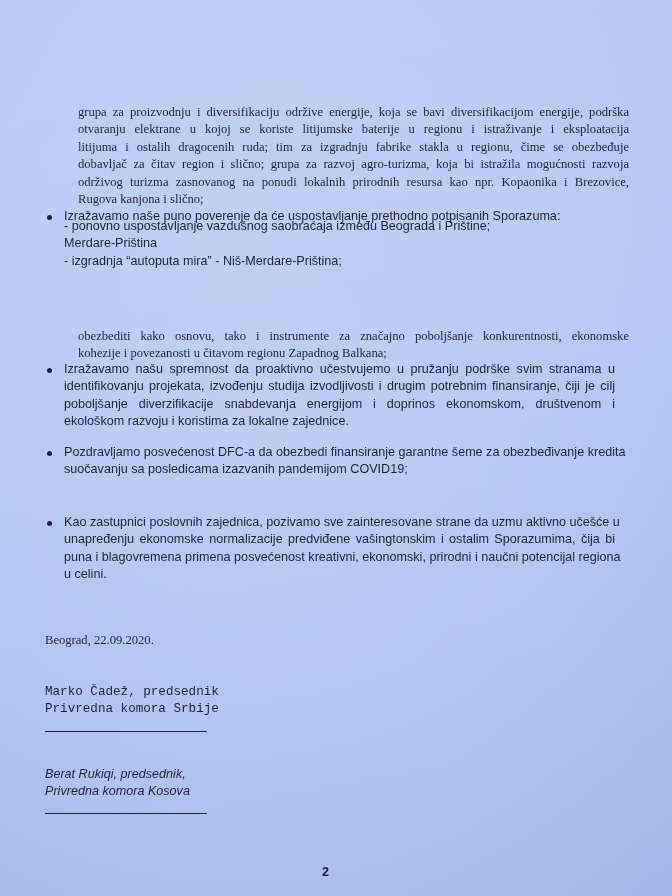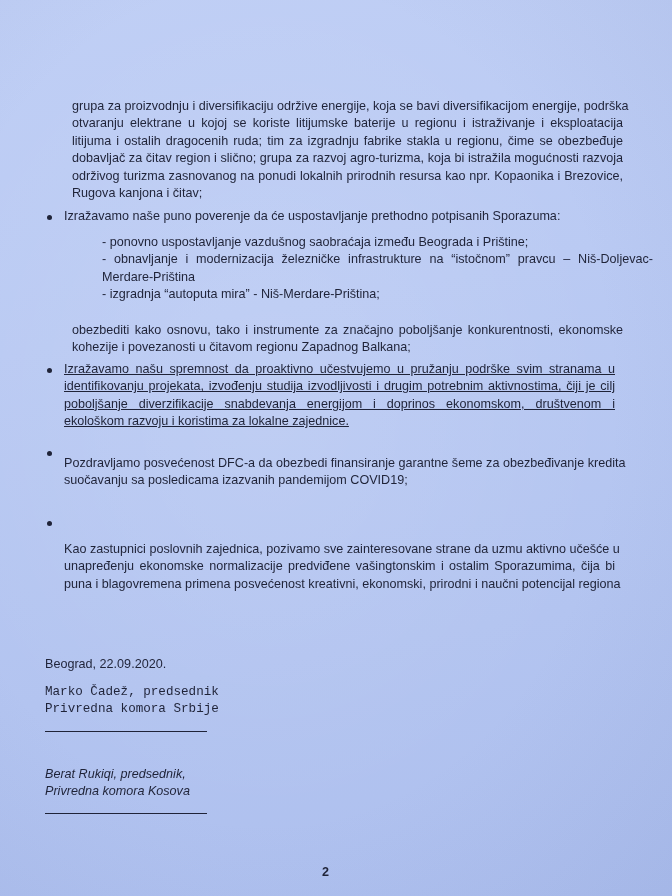--- a/index.html
+++ b/index.html
@@ -33,7 +33,8 @@
       left: 64px;
       width: 551px;
       text-align: justify;
-      margin: 8px;
+      margin: 14px;
+      font-family: Liberation Serif, serif;
     }
     .bullet-item {
       position: absolute;

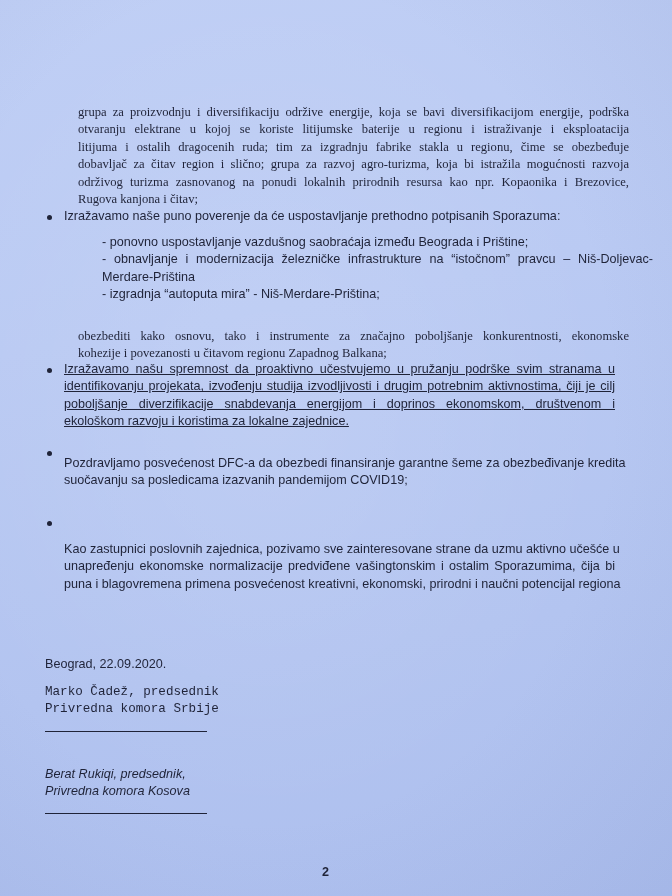--- a/index.html
+++ b/index.html
@@ -99,7 +99,7 @@
     <span class="line">litijuma i ostalih dragocenih ruda; tim za izgradnju fabrike stakla u regionu, čime se obezbeđuje</span>
     <span class="line">dobavljač za čitav region i slično; grupa za razvoj agro-turizma, koja bi istražila mogućnosti razvoja</span>
     <span class="line">održivog turizma zasnovanog na ponudi lokalnih prirodnih resursa kao npr. Kopaonika i Brezovice,</span>
-    <span class="line last">Rugova kanjona i čitav;</span>
+    <span class="line last">Rugova kanjona i slično;</span>
   </div>
 
   <div class="bullet-dot" style="top:215px;"></div>

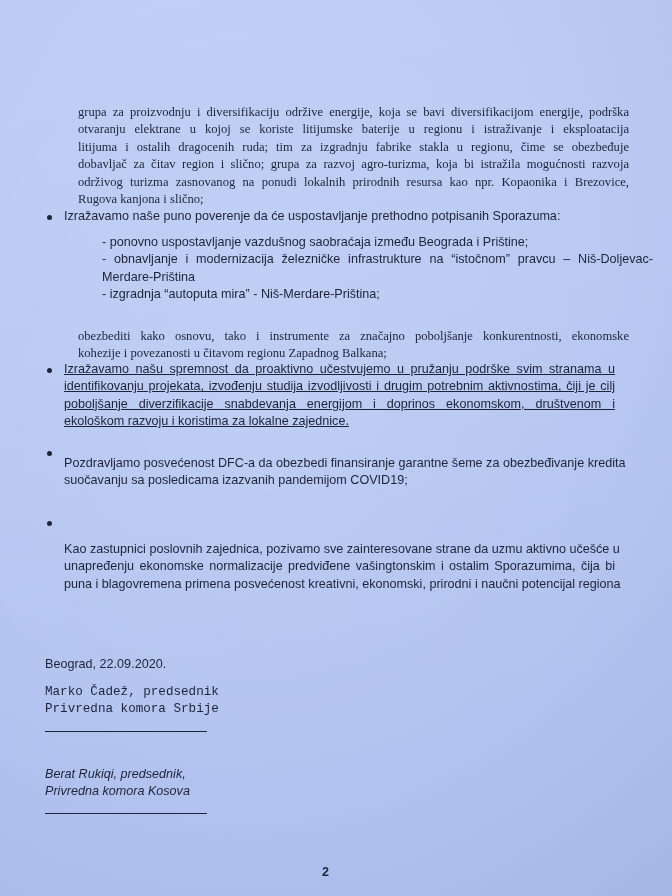--- a/index.html
+++ b/index.html
@@ -106,7 +106,7 @@
   <div class="bullet-item" style="top:208px;">
     <span class="line last">Izražavamo naše puno poverenje da će uspostavljanje prethodno potpisanih Sporazuma:</span>
   </div>
-  <div class="sub-list" style="top:234px;margin-left:38px;">
+  <div class="sub-list" style="top:218px;">
     <span class="line last">- ponovno uspostavljanje vazdušnog saobraćaja između Beograda i Prištine;</span>
     <span class="line">- obnavljanje i modernizacija železničke infrastrukture na “istočnom” pravcu – Niš-Doljevac-</span>
     <span class="line last">Merdare-Priština</span>

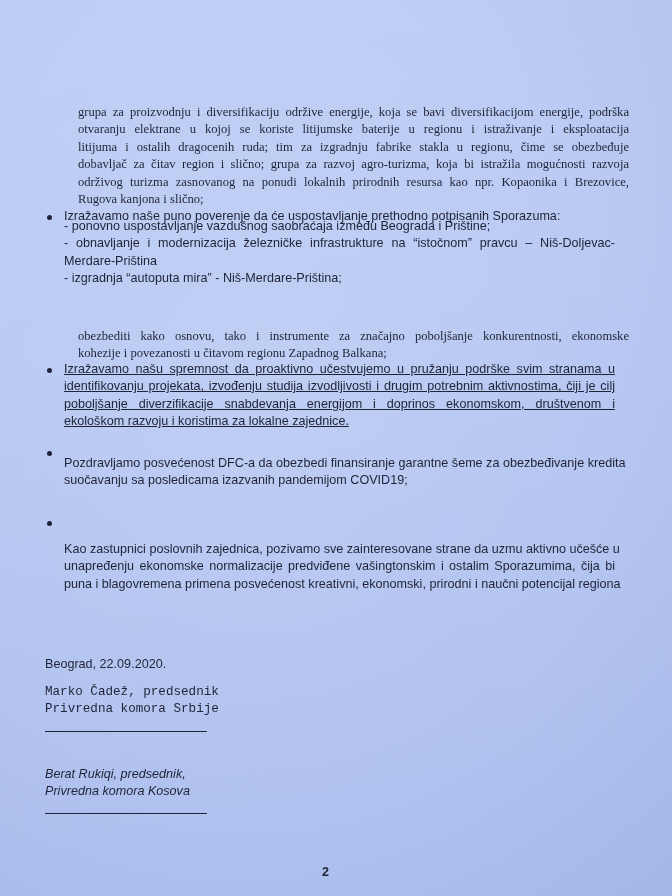--- a/index.html
+++ b/index.html
@@ -108,7 +108,6 @@
   </div>
   <div class="sub-list" style="top:218px;">
     <span class="line last">- ponovno uspostavljanje vazdušnog saobraćaja između Beograda i Prištine;</span>
-    <span class="line">- obnavljanje i modernizacija železničke infrastrukture na “istočnom” pravcu – Niš-Doljevac-</span>
     <span class="line last">Merdare-Priština</span>
     <span class="line last">- izgradnja “autoputa mira” - Niš-Merdare-Priština;</span>
   </div>

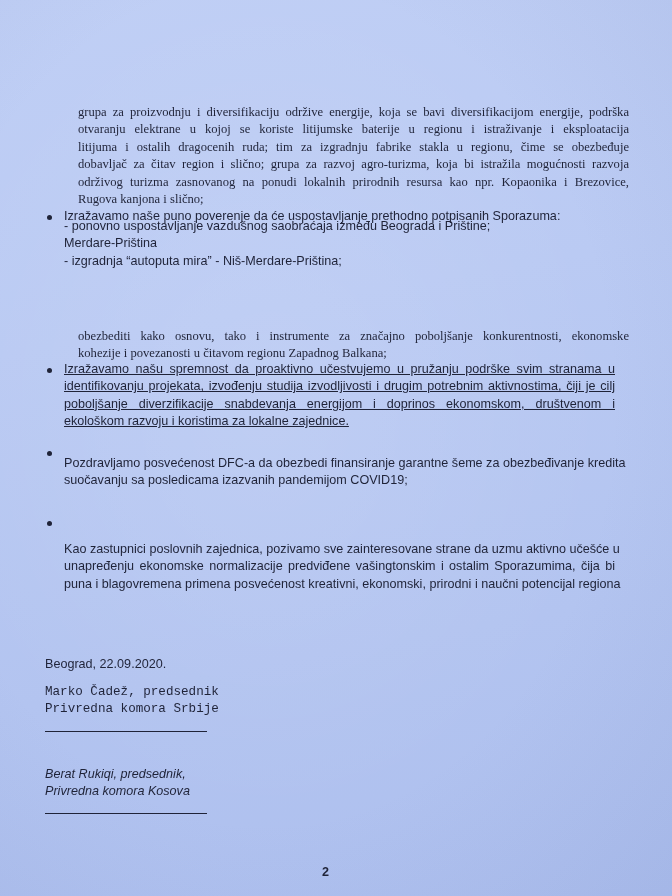--- a/index.html
+++ b/index.html
@@ -117,7 +117,7 @@
   </div>
 
   <div class="bullet-dot" style="top:368px;"></div>
-  <div class="bullet-item" style="top:361px;text-decoration:underline;">
+  <div class="bullet-item" style="top:361px;">
     <span class="line">Izražavamo našu spremnost da proaktivno učestvujemo u pružanju podrške svim stranama u</span>
     <span class="line">identifikovanju projekata, izvođenju studija izvodljivosti i drugim potrebnim aktivnostima, čiji je cilj</span>
     <span class="line">poboljšanje diverzifikacije snabdevanja energijom i doprinos ekonomskom, društvenom i</span>

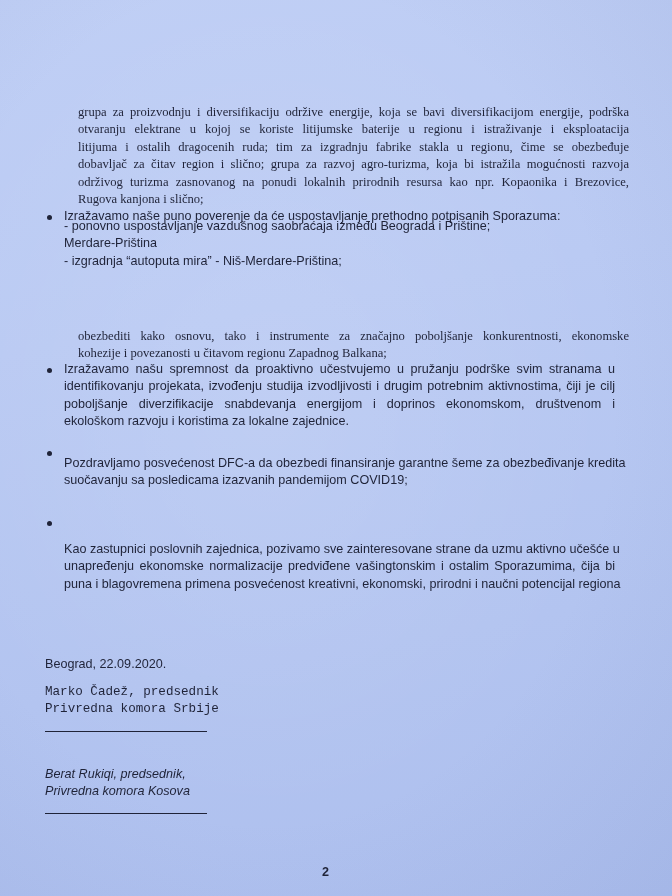--- a/index.html
+++ b/index.html
@@ -119,7 +119,7 @@
   <div class="bullet-dot" style="top:368px;"></div>
   <div class="bullet-item" style="top:361px;">
     <span class="line">Izražavamo našu spremnost da proaktivno učestvujemo u pružanju podrške svim stranama u</span>
-    <span class="line">identifikovanju projekata, izvođenju studija izvodljivosti i drugim potrebnim aktivnostima, čiji je cilj</span>
+    <span class="line">identifikovanju projekata, izvođenju studija izvodljivosti i drugim potrebnim finansiranje, čiji je cilj</span>
     <span class="line">poboljšanje diverzifikacije snabdevanja energijom i doprinos ekonomskom, društvenom i</span>
     <span class="line last">ekološkom razvoju i koristima za lokalne zajednice.</span>
   </div>

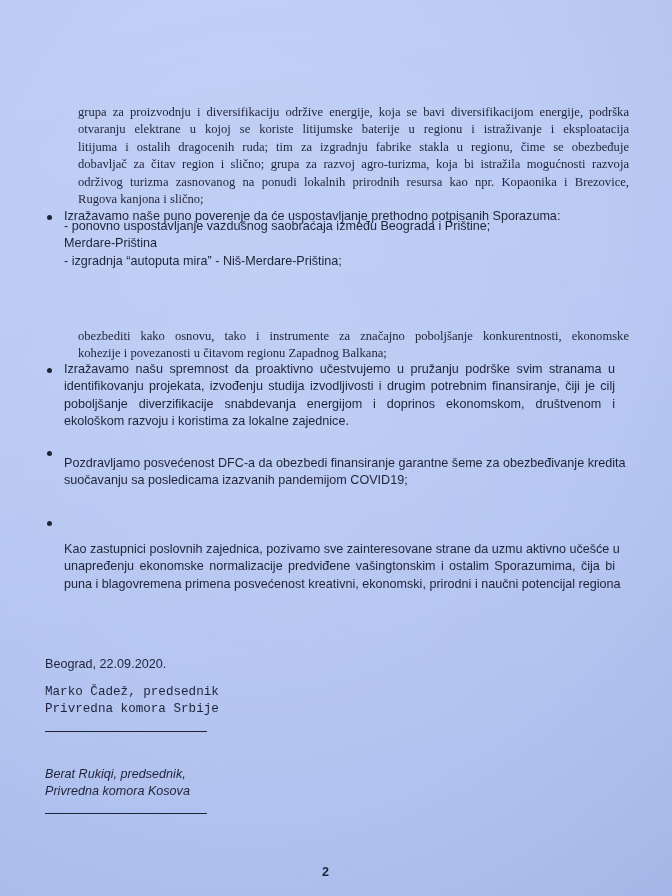--- a/index.html
+++ b/index.html
@@ -125,7 +125,7 @@
   </div>
 
   <div class="bullet-dot" style="top:451px;"></div>
-  <div class="bullet-item" style="top:444px;margin-top:11px;">
+  <div class="bullet-item" style="top:444px;">
     <span class="line">Pozdravljamo posvećenost DFC-a da obezbedi finansiranje garantne šeme za obezbeđivanje kredita</span>
     <span class="line last">suočavanju sa posledicama izazvanih pandemijom COVID19;</span>
   </div>

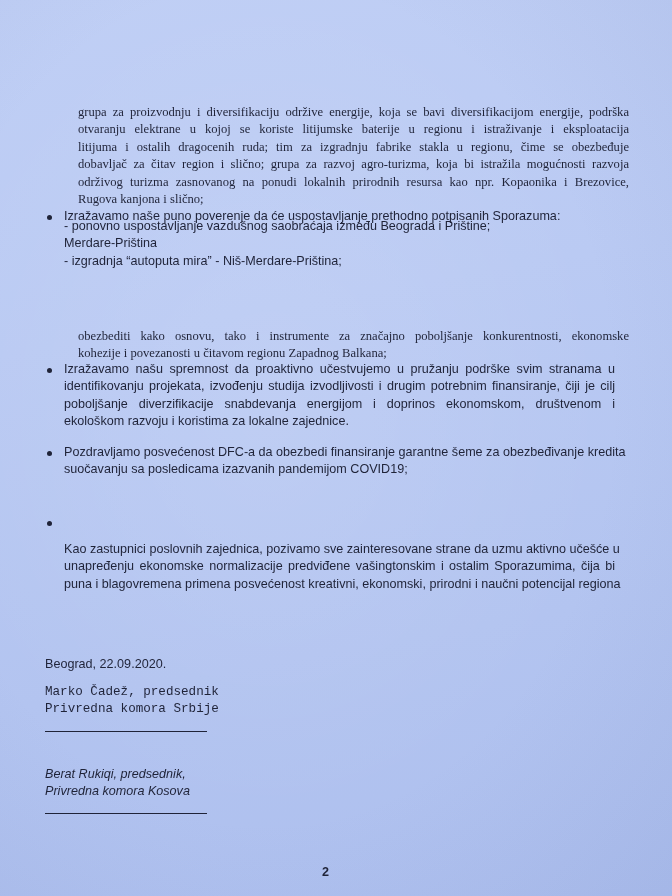--- a/index.html
+++ b/index.html
@@ -131,7 +131,7 @@
   </div>
 
   <div class="bullet-dot" style="top:521px;"></div>
-  <div class="bullet-item" style="top:514px;margin-top:27px;">
+  <div class="bullet-item" style="top:514px;">
     <span class="line">Kao zastupnici poslovnih zajednica, pozivamo sve zainteresovane strane da uzmu aktivno učešće u</span>
     <span class="line">unapređenju ekonomske normalizacije predviđene vašingtonskim i ostalim Sporazumima, čija bi</span>
     <span class="line">puna i blagovremena primena posvećenost kreativni, ekonomski, prirodni i naučni potencijal regiona</span>

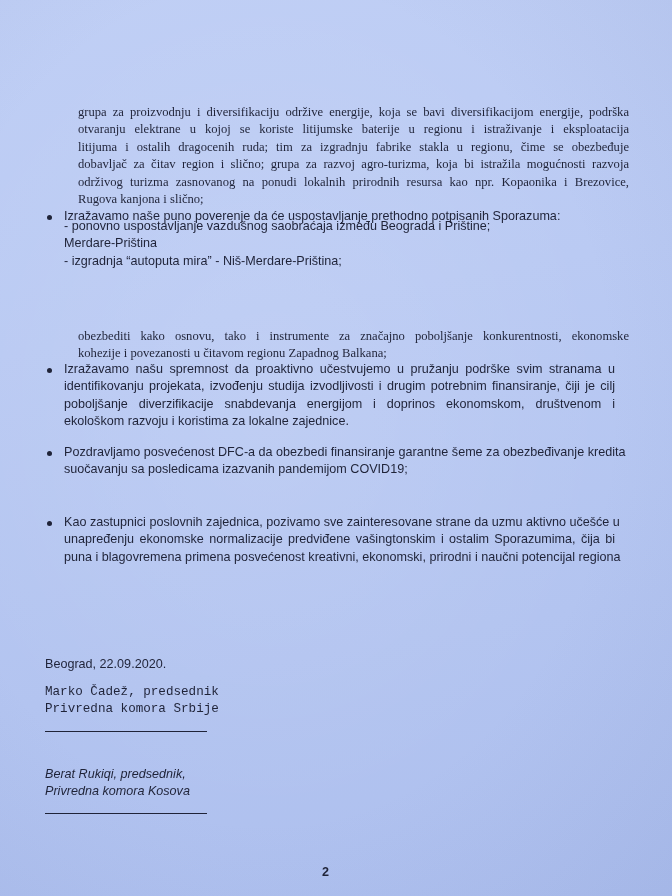--- a/index.html
+++ b/index.html
@@ -135,6 +135,7 @@
     <span class="line">Kao zastupnici poslovnih zajednica, pozivamo sve zainteresovane strane da uzmu aktivno učešće u</span>
     <span class="line">unapređenju ekonomske normalizacije predviđene vašingtonskim i ostalim Sporazumima, čija bi</span>
     <span class="line">puna i blagovremena primena posvećenost kreativni, ekonomski, prirodni i naučni potencijal regiona</span>
+    <span class="line last">u celini.</span>
   </div>
 
   <div class="sig-block" style="top:656px;">Beograd, 22.09.2020.</div>

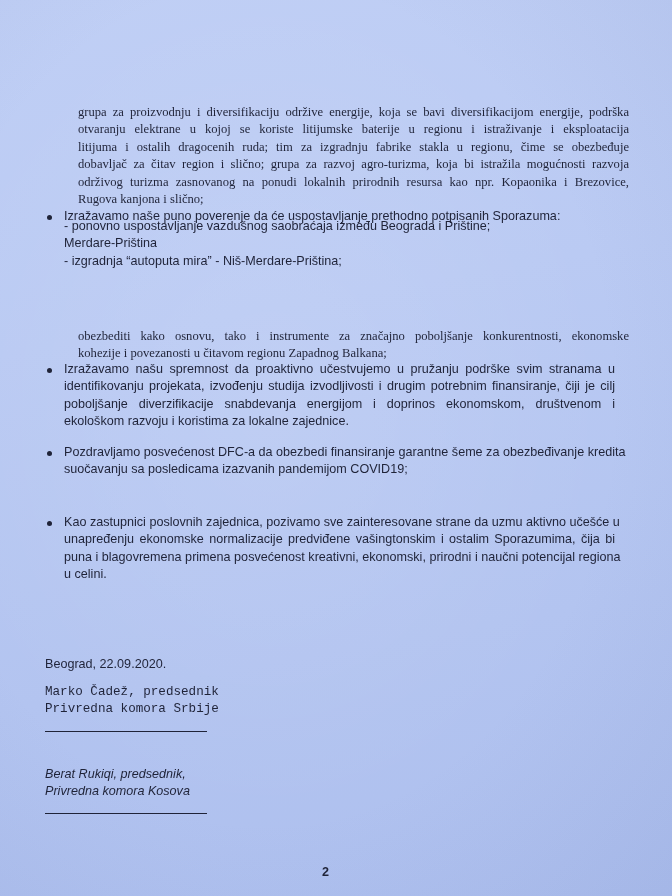--- a/index.html
+++ b/index.html
@@ -138,7 +138,7 @@
     <span class="line last">u celini.</span>
   </div>
 
-  <div class="sig-block" style="top:656px;">Beograd, 22.09.2020.</div>
+  <div class="sig-block" style="top:632px;font-family:Liberation Serif, serif;">Beograd, 22.09.2020.</div>
 
   <div class="sig-block" style="top:684px;font-family:Liberation Mono, monospace;">
     <div>Marko Čadež, predsednik</div>

